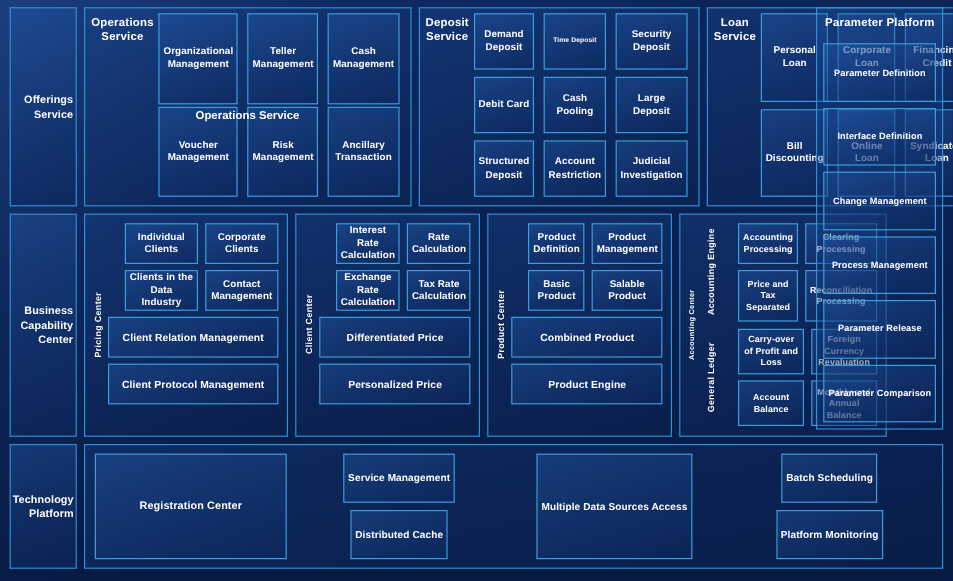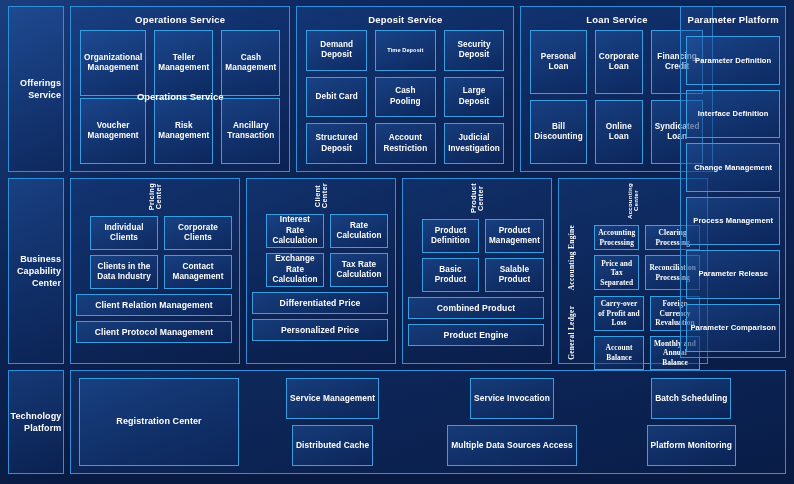--- a/index.html
+++ b/index.html
@@ -66,7 +66,6 @@
     background: linear-gradient(160deg, rgba(30,80,160,0.30), rgba(10,32,80,0.42));
     position: relative;
     display: flex;
-    flex-direction: column;
     padding: 4px 5px 5px 5px;
   }
 

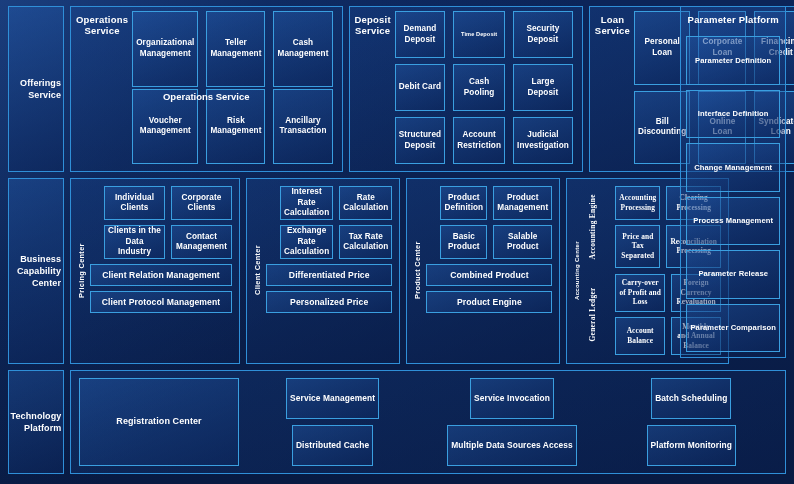--- a/index.html
+++ b/index.html
@@ -172,7 +172,7 @@
   #grp-acct     { flex: 1 1 auto; }
 
   
-  .acct-inner { flex: 1; display: flex; flex-direction: column; gap: 6px; padding: 3px 2px; font-family: Liberation Serif, serif; }
+  .acct-inner { flex: 1; display: flex; flex-direction: column; gap: 6px; padding: 3px 2px; }
   .acct-sub   { flex: 1; display: flex; gap: 3px; }
   .acct-sub .grid2 { flex: 1; }
   .acct-sub .card { font-size: 7.4px; }

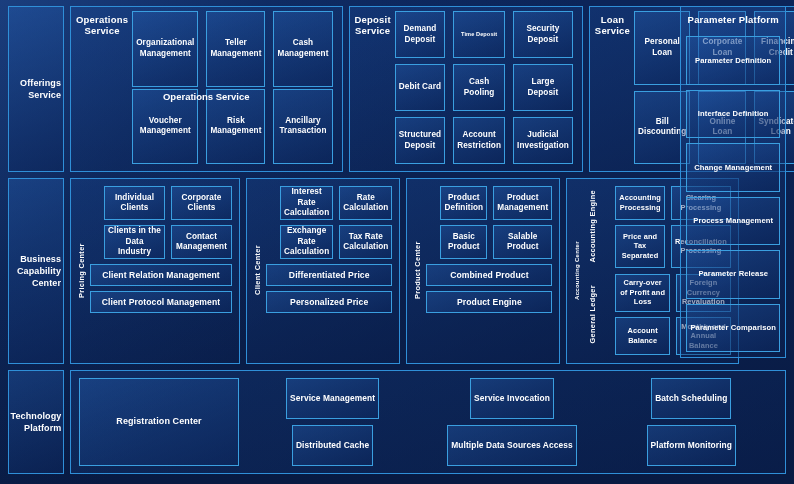--- a/index.html
+++ b/index.html
@@ -163,7 +163,7 @@
   
   .cc-group { display: flex; gap: 3px; }
   .cc-body  { flex: 1; display: flex; flex-direction: column; gap: 5px; padding: 3px 2px 3px 0; }
-  .cc-body .card.wide { flex: 0 0 auto; height: 22px; font-size: 8.6px; }
+  .cc-body .card.wide { flex: 0 0 auto; height: 34px; font-size: 8.6px; }
   .cc-body .grid2 .card { height: 34px; }
 
   #grp-pricing  { flex: 0 0 170px; }

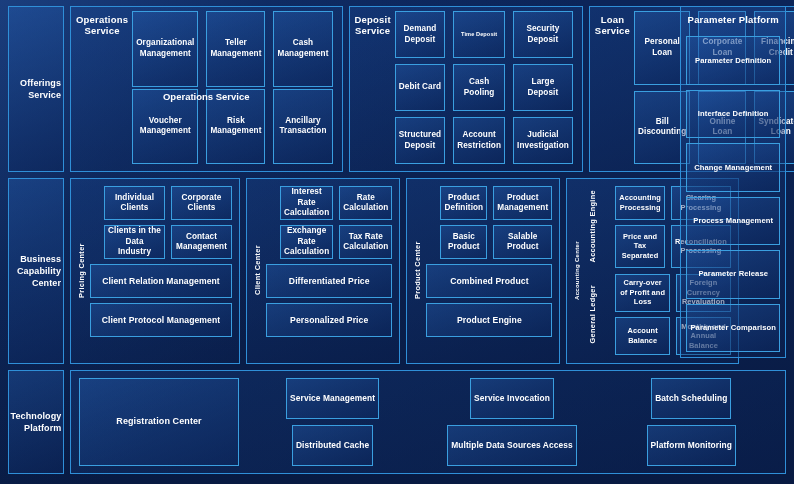--- a/index.html
+++ b/index.html
@@ -338,7 +338,6 @@
       </div>
 
       <div class="tech-col" id="tech-col-2">
-        <div class="card">Service Invocation</div>
         <div class="card">Multiple Data Sources Access</div>
       </div>
 

